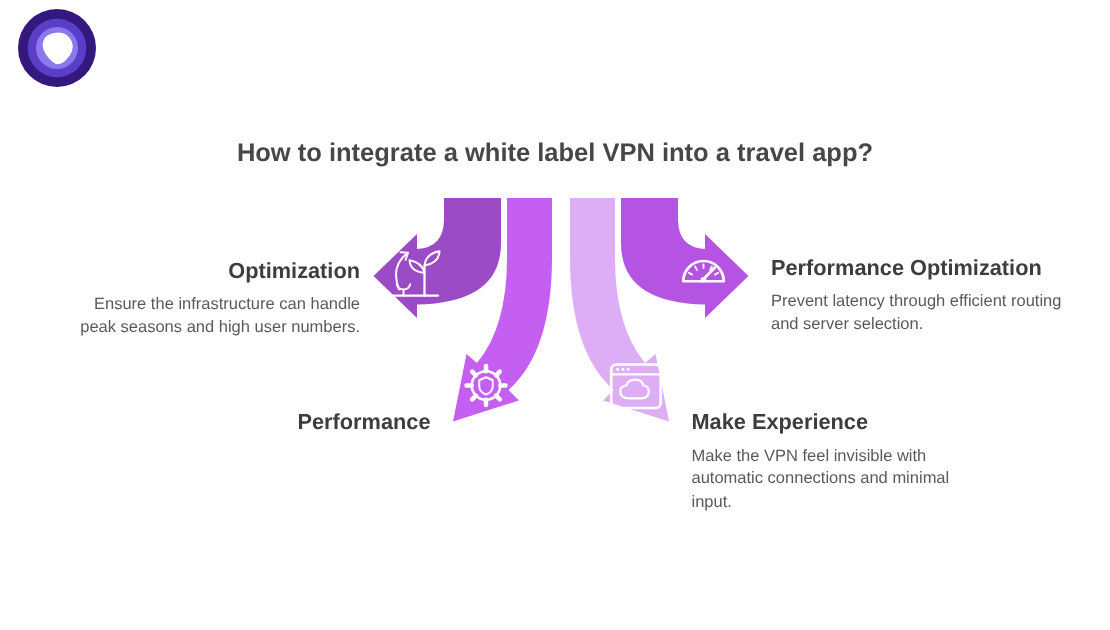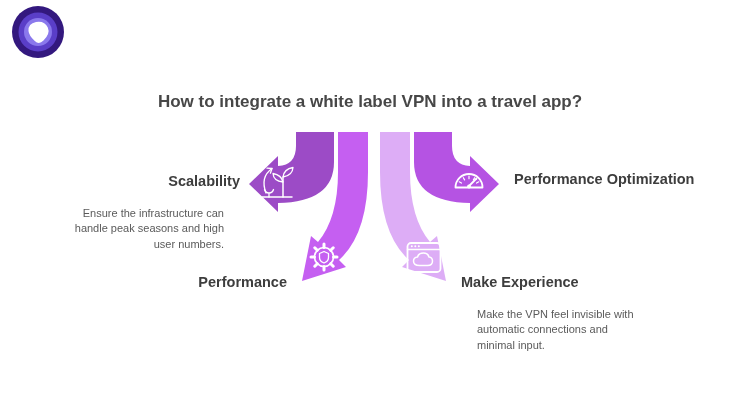--- a/index.html
+++ b/index.html
@@ -86,7 +86,7 @@
   </div>
 
   <div class="block b-scalability align-r">
-    <h3>Scalability</h3>
+    <h3>Optimization</h3>
     <p>Ensure the infrastructure can handle peak seasons and high user numbers.</p>
   </div>
 

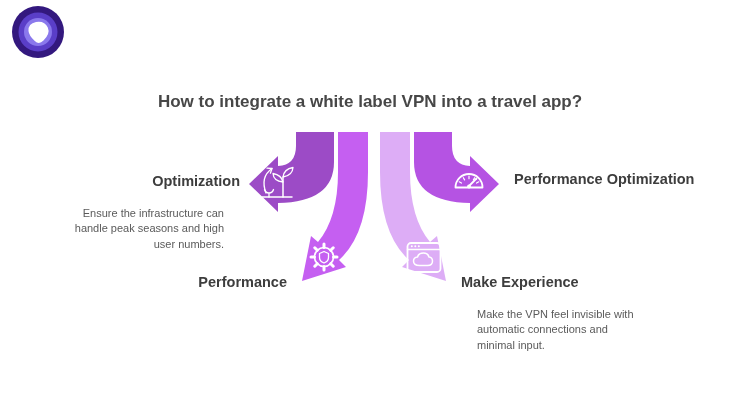--- a/index.html
+++ b/index.html
@@ -16,7 +16,7 @@
   .diagram svg { display:block; }
   .block { position:absolute; }
   .block h3 { margin:0 0 6px 0; font-size:14.5px; font-weight:bold; color:#3d3d3d; line-height:1.1; }
-  .block p  { margin:16px; font-size:11px; line-height:1.4; color:#5a5a5a; }
+  .block p  { margin:0; font-size:11px; line-height:1.4; color:#5a5a5a; }
   .align-r { text-align:right; }
   .b-scalability { left:50px;  top:174px; width:190px; }
   .b-performance { left:514px; top:172px; width:200px; }

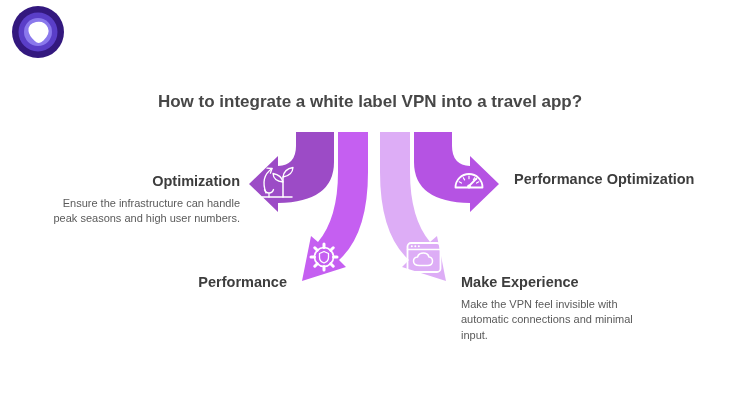--- a/index.html
+++ b/index.html
@@ -92,6 +92,7 @@
 
   <div class="block b-performance">
     <h3>Performance Optimization</h3>
+    <p>Prevent latency through efficient routing and server selection.</p>
   </div>
 
   <div class="block b-compliance align-r">

